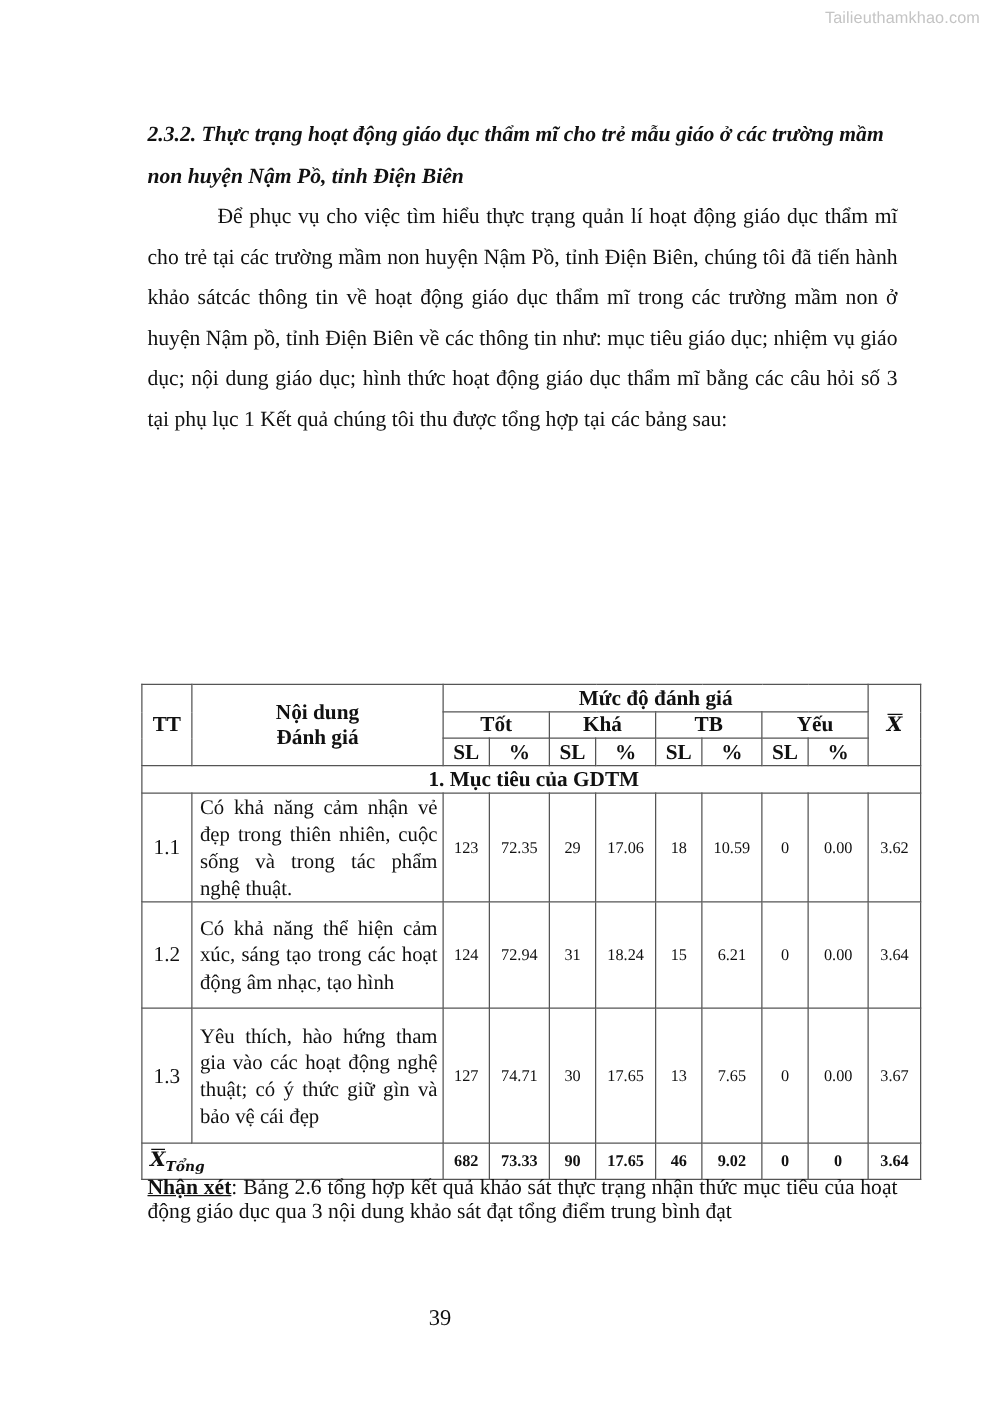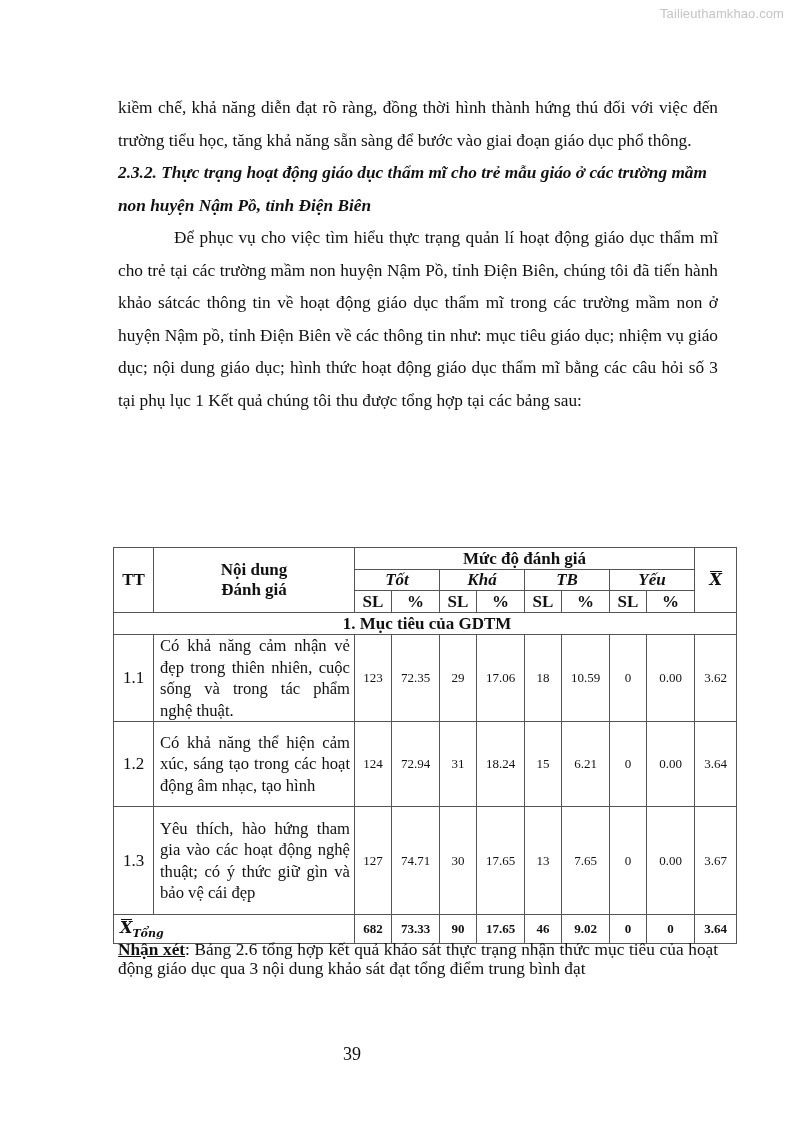--- a/index.html
+++ b/index.html
@@ -40,7 +40,6 @@
 <div class="watermark">Tailieuthamkhao.com</div>
 
 <div class="text" style="top: 92px;">
-  <p class="para">kiềm chế, khả năng diễn đạt rõ ràng, đồng thời hình thành hứng thú đối với việc đến trường tiểu học, tăng khả năng sẵn sàng để bước vào giai đoạn giáo dục phổ thông.</p>
   <p class="heading">2.3.2. Thực trạng hoạt động giáo dục thẩm mĩ cho trẻ mẫu giáo ở các trường mầm non huyện Nậm Pồ, tỉnh Điện Biên</p>
   <p class="para indent">Để phục vụ cho việc tìm hiểu thực trạng quản lí hoạt động giáo dục thẩm mĩ cho trẻ tại các trường mầm non huyện Nậm Pồ, tỉnh Điện Biên, chúng tôi đã tiến hành khảo sátcác thông tin về hoạt động giáo dục thẩm mĩ trong các trường mầm non ở huyện Nậm pồ, tỉnh Điện Biên về các thông tin như: mục tiêu giáo dục; nhiệm vụ giáo dục; nội dung giáo dục; hình thức hoạt động giáo dục thẩm mĩ bằng các câu hỏi số 3 tại phụ lục 1 Kết quả chúng tôi thu được tổng hợp tại các bảng sau:</p>
 </div>

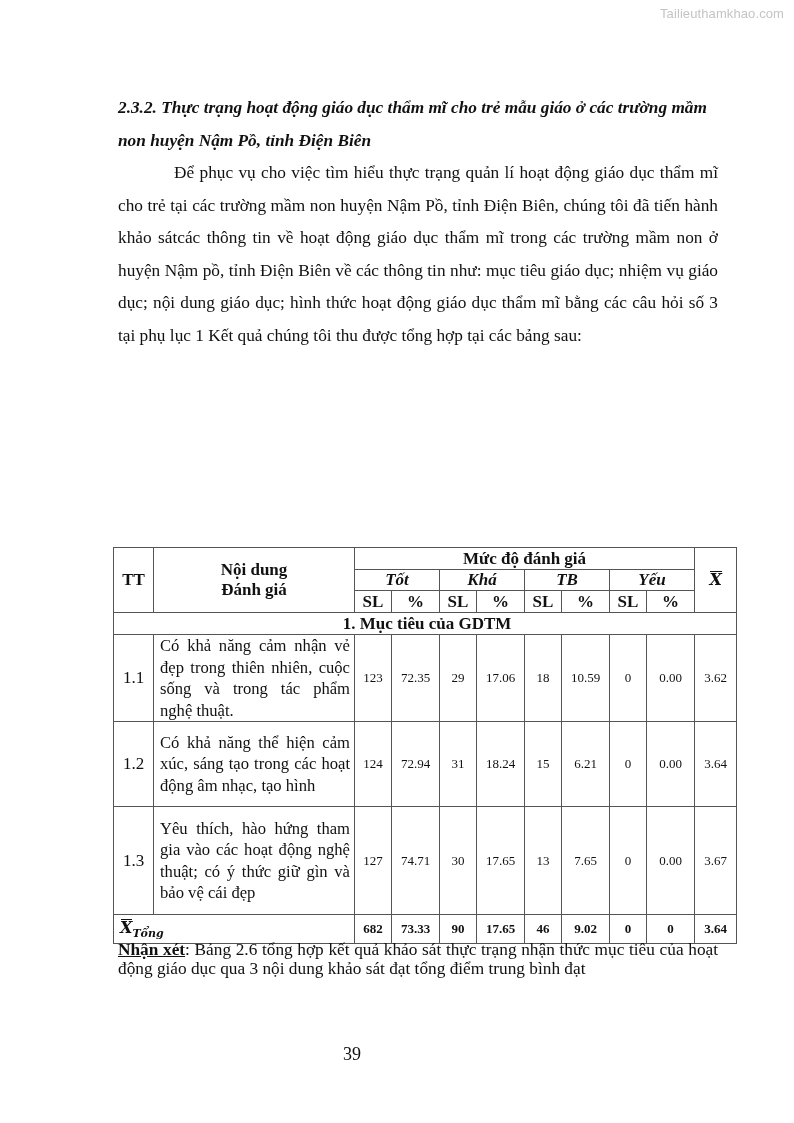--- a/index.html
+++ b/index.html
@@ -19,7 +19,7 @@
   table.survey th { font-weight: bold; line-height: 20px; }
   .c-tt { width: 40px; } .c-nd { width: 201px; }
   .c-sl { width: 37px; } .c-pc { width: 48px; } .c-x { width: 42px; }
-  .hdr1 { height: 22px; } .hdr2 { height: 21px; font-style: italic; } .hdr3 { height: 22px; }
+  .hdr1 { height: 22px; } .hdr2 { height: 21px; } .hdr3 { height: 22px; }
   .section-cell { text-align: center; font-weight: bold; padding-left: 4px !important; height: 21px; font-size: 17px; }
   .tt-cell { font-size: 17px; }
   .desc-cell { text-align: justify !important; padding: 0 4px 0 6px !important; line-height: 21.5px; font-size: 16.6px;

